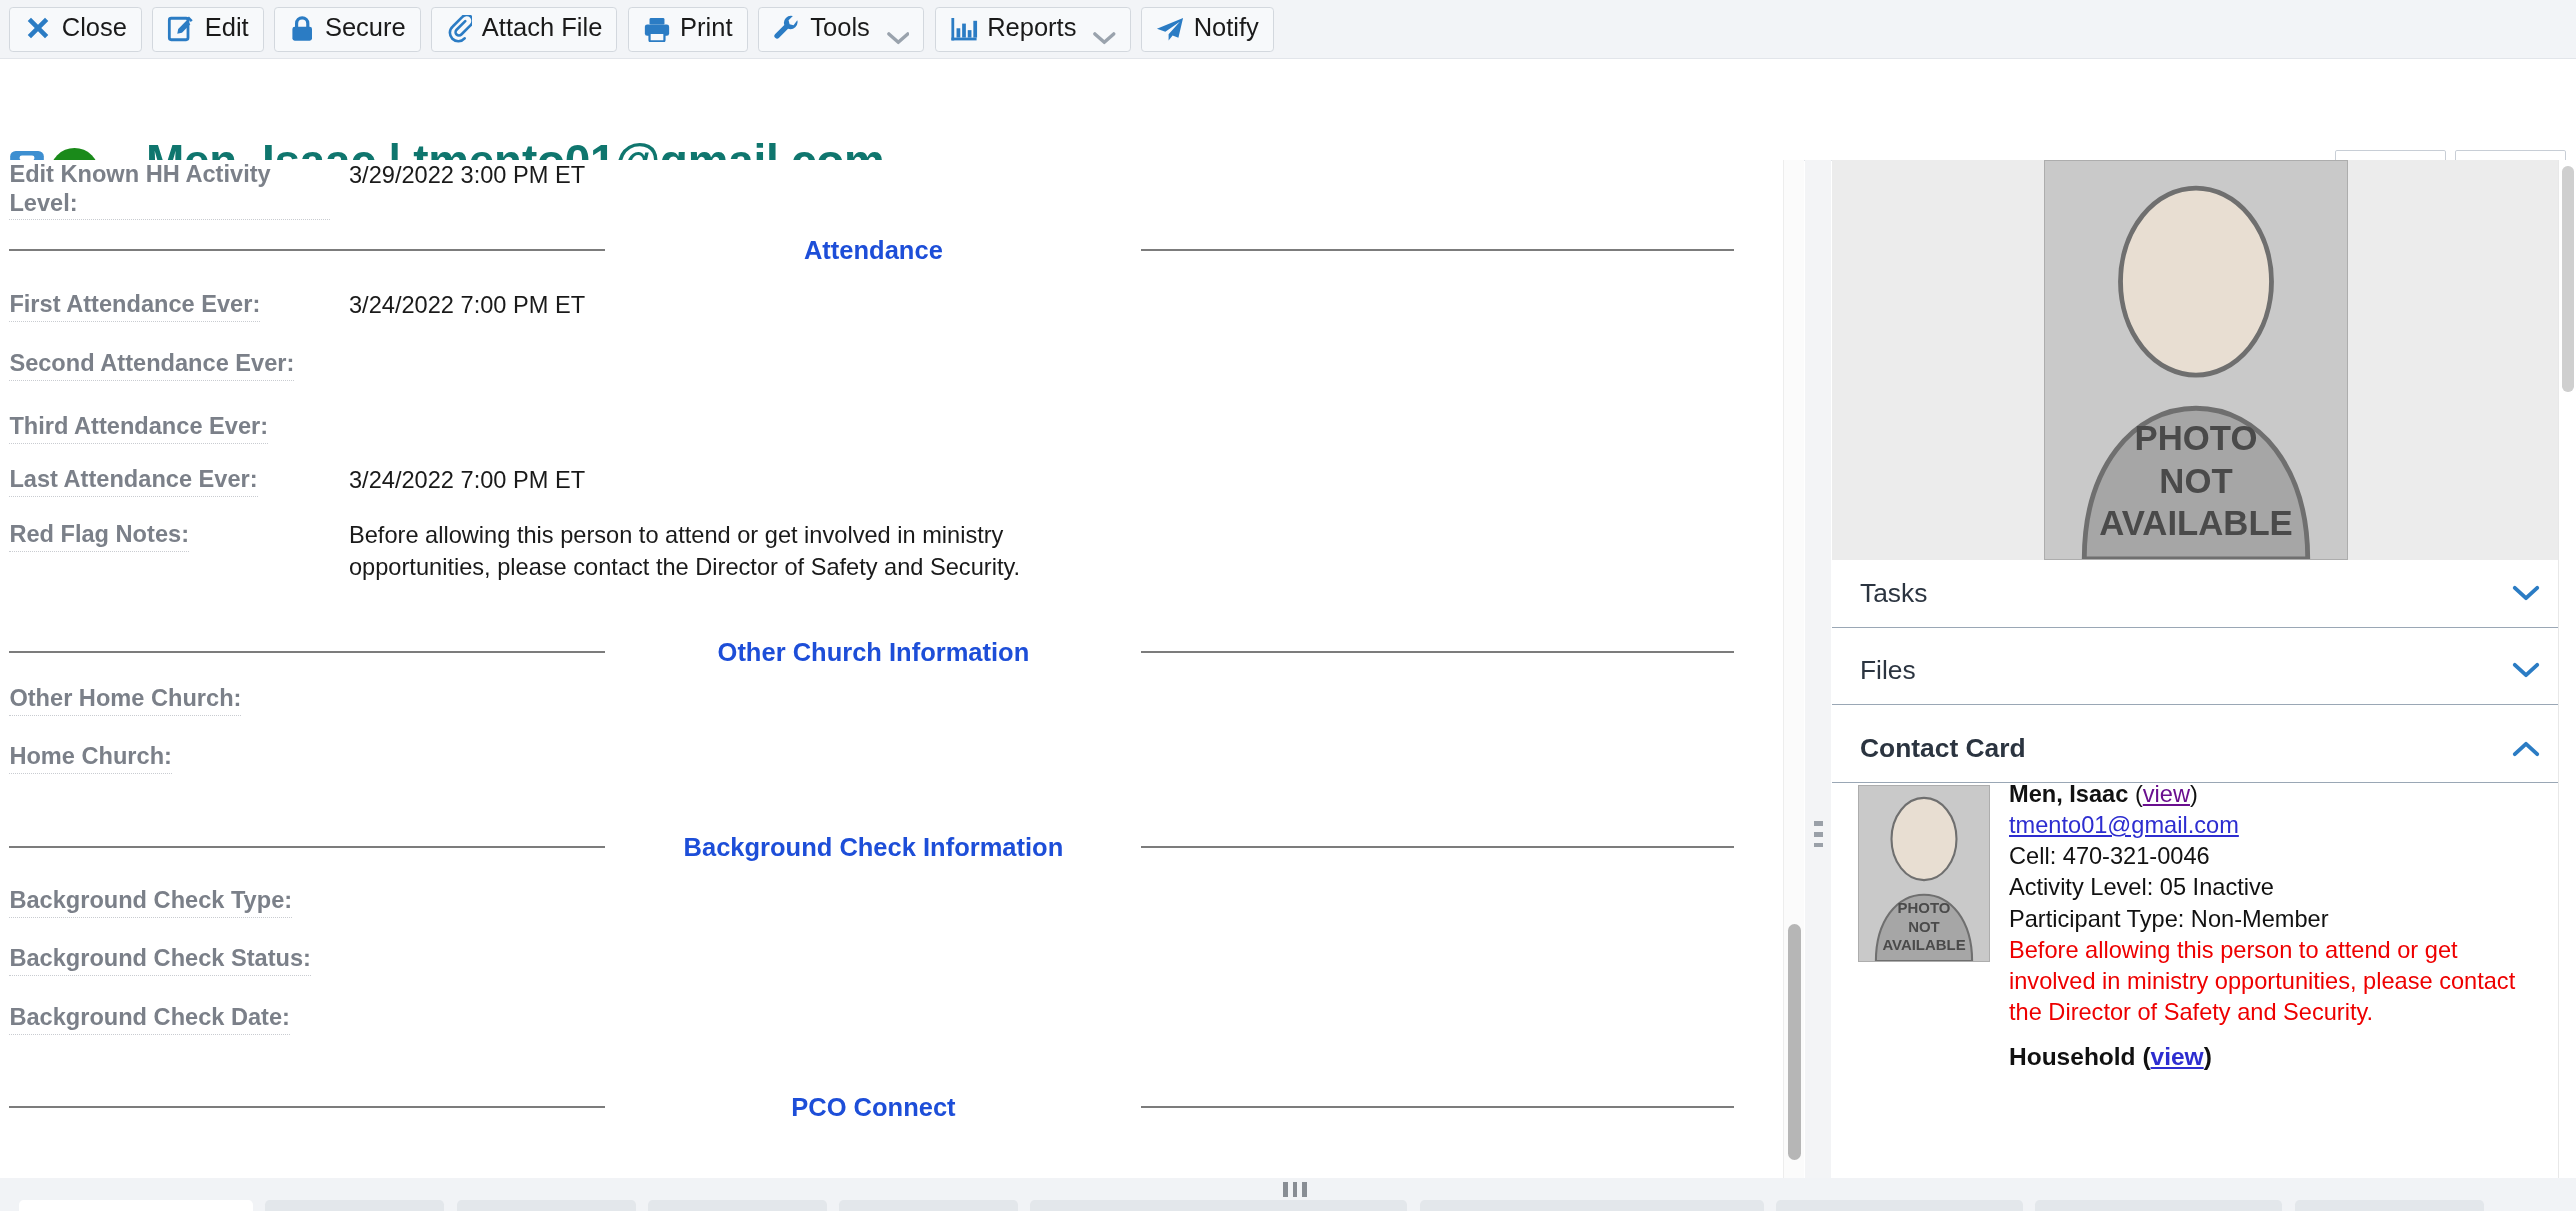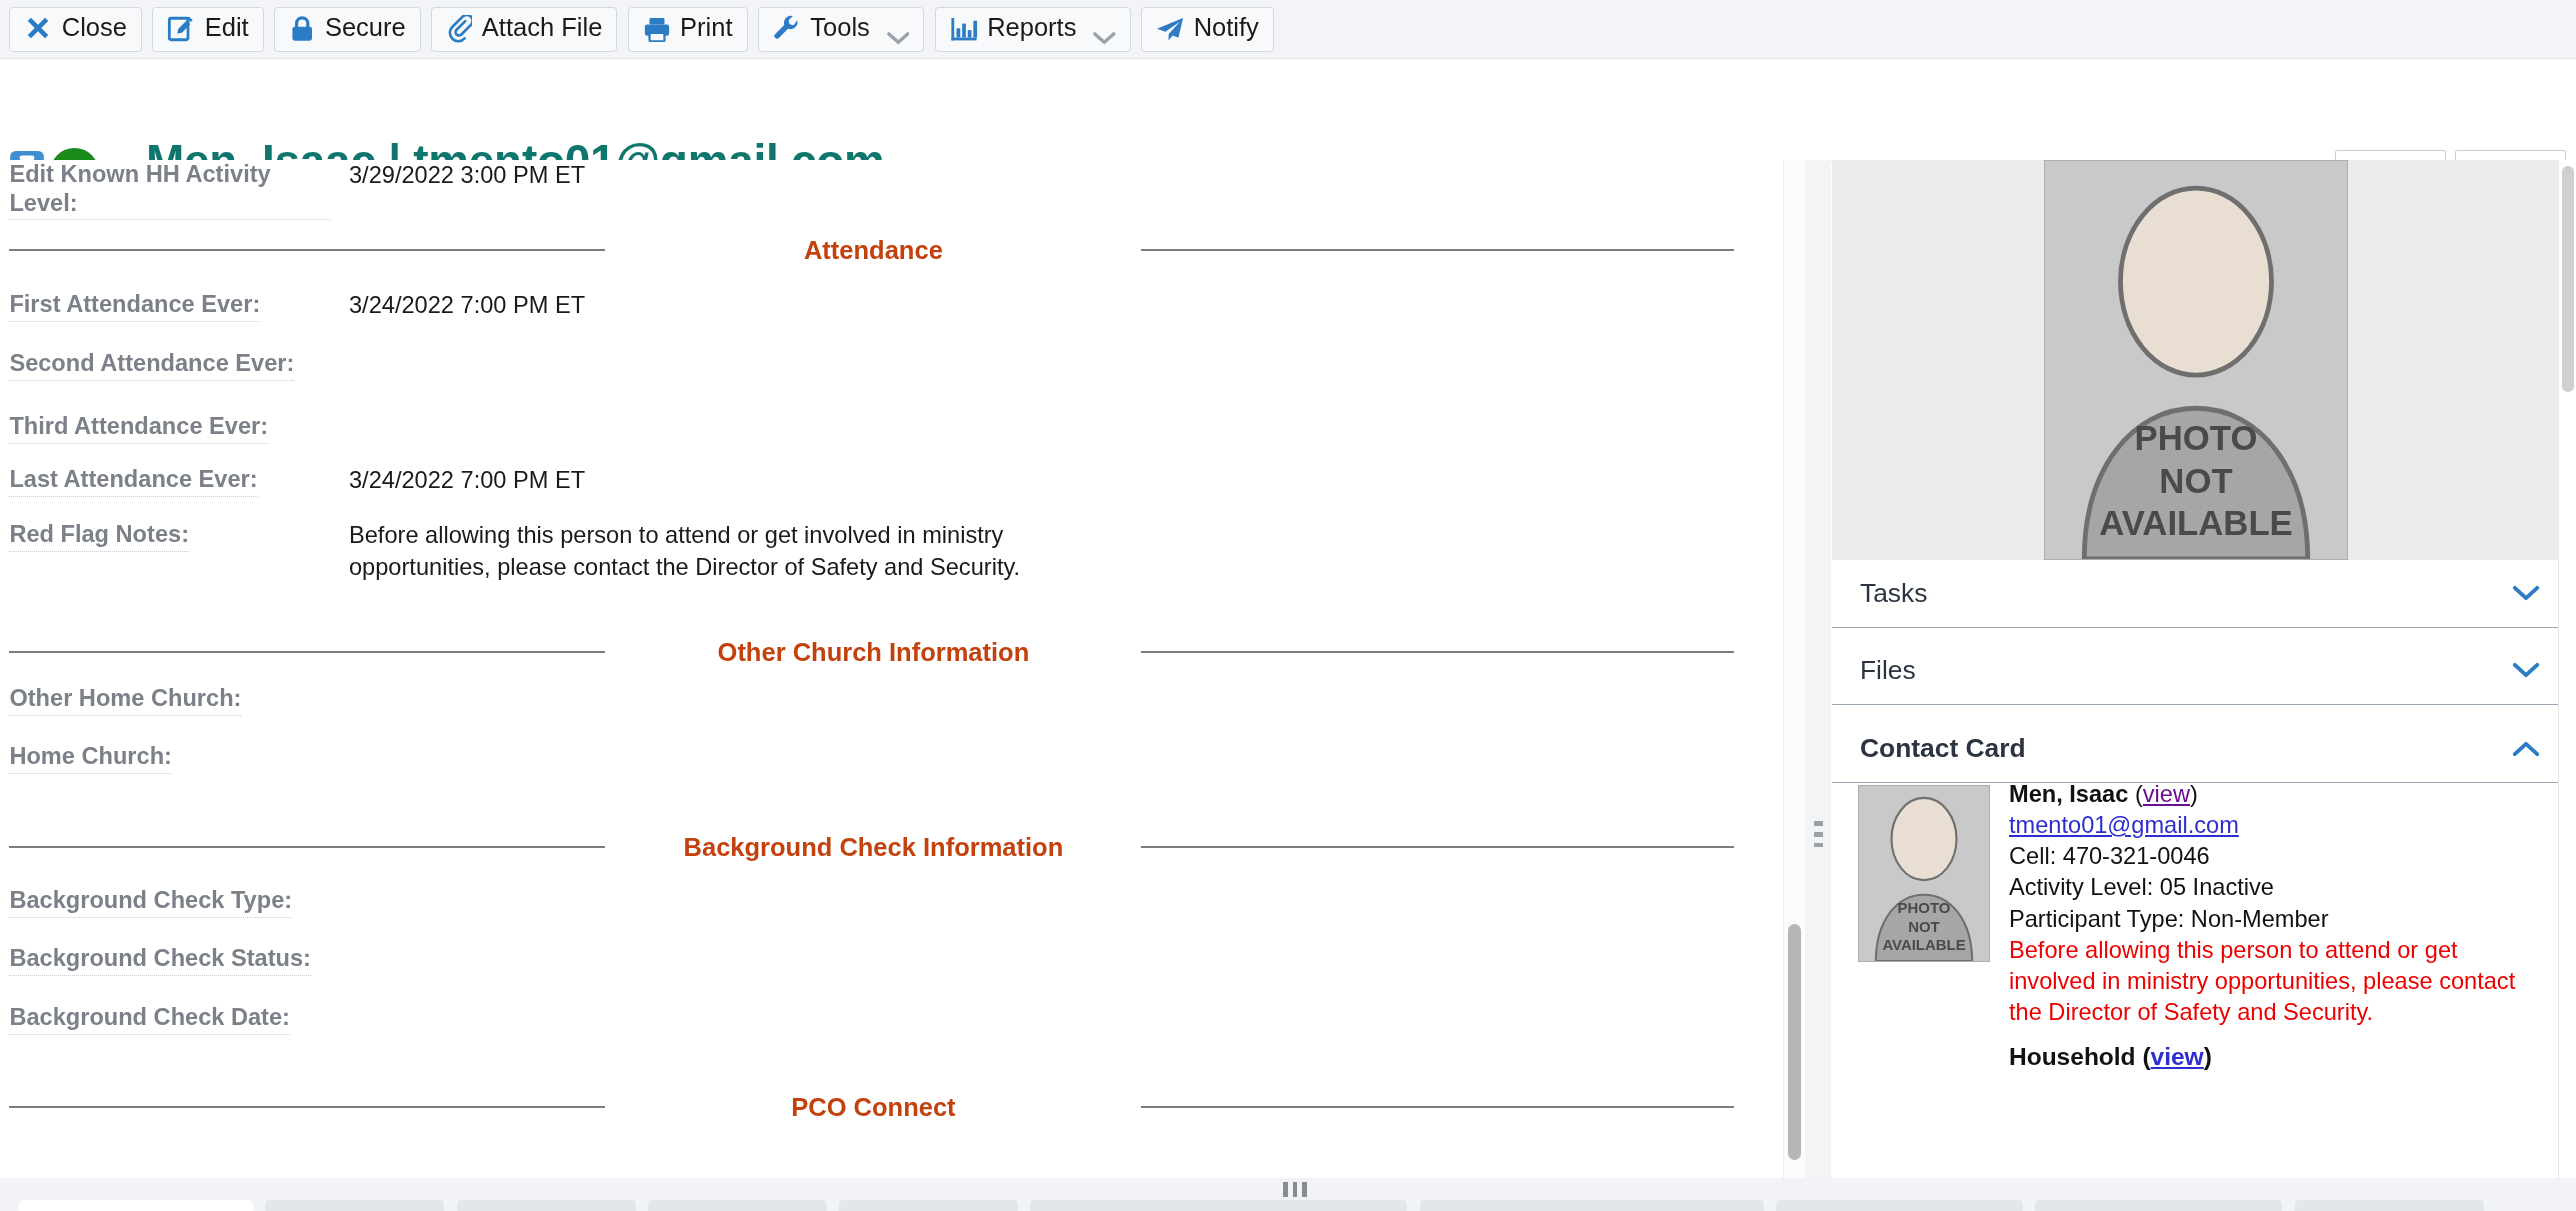--- a/index.html
+++ b/index.html
@@ -115,7 +115,7 @@
   .sec-line-l { width: 596px; height: 2.8px; background: #7c7c7c; margin-left: 9.4px;}
   .sec-text {
     flex: 0 0 auto;
-    font-size: 25.5px; font-weight: bold; color: #c2410c;
+    font-size: 25.5px; font-weight: bold; color: #1d4ed8;
     text-align: center; width: 536px;
   }
   .sec-line-r { width: 593px; height: 2.8px; background: #7c7c7c; }

